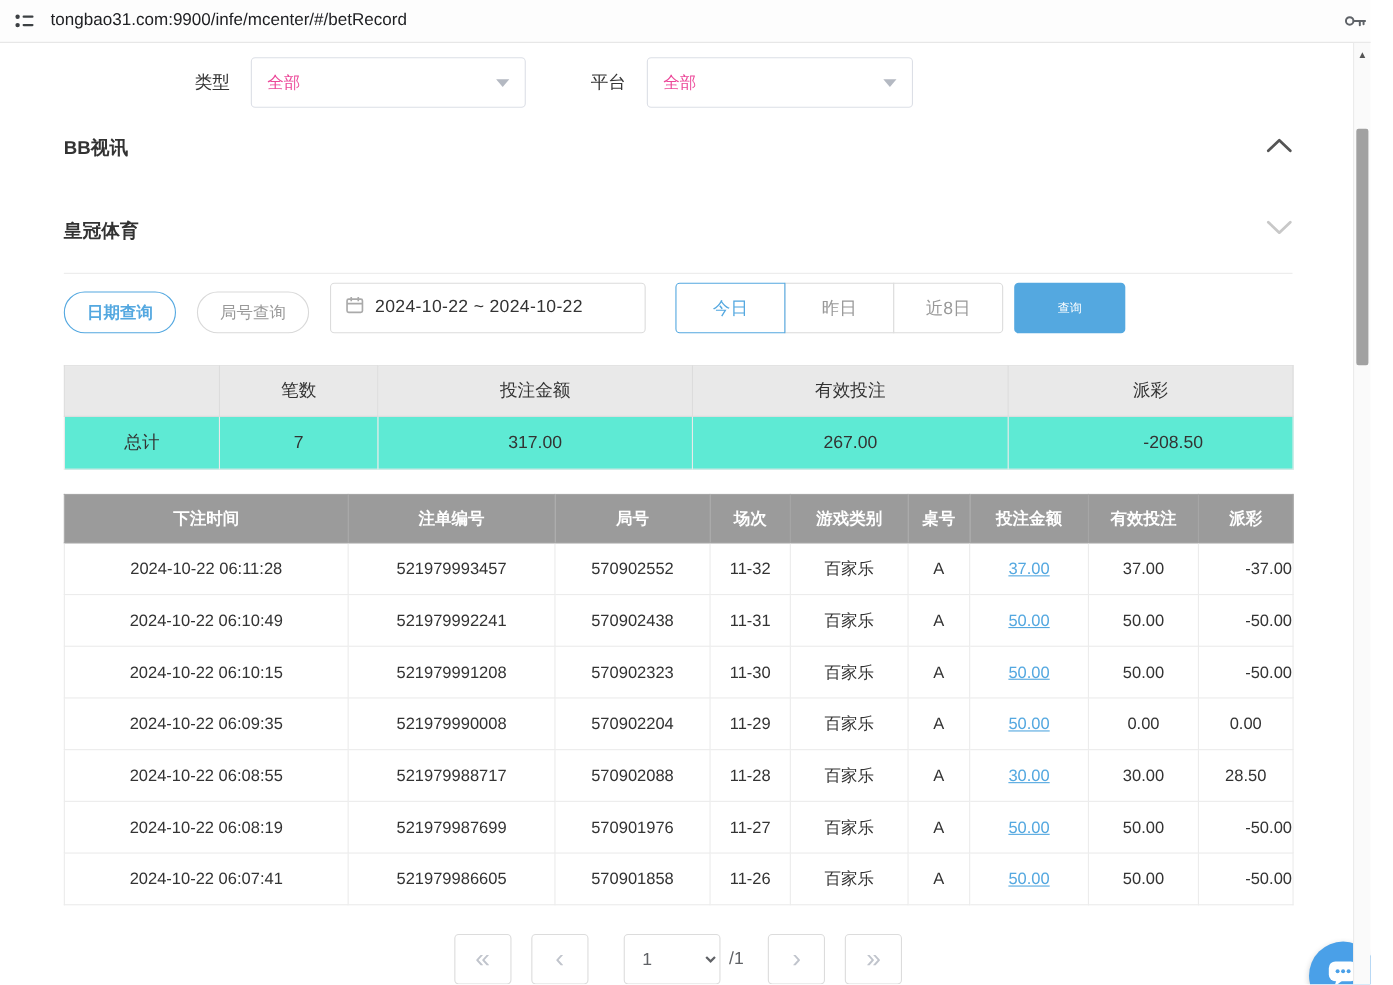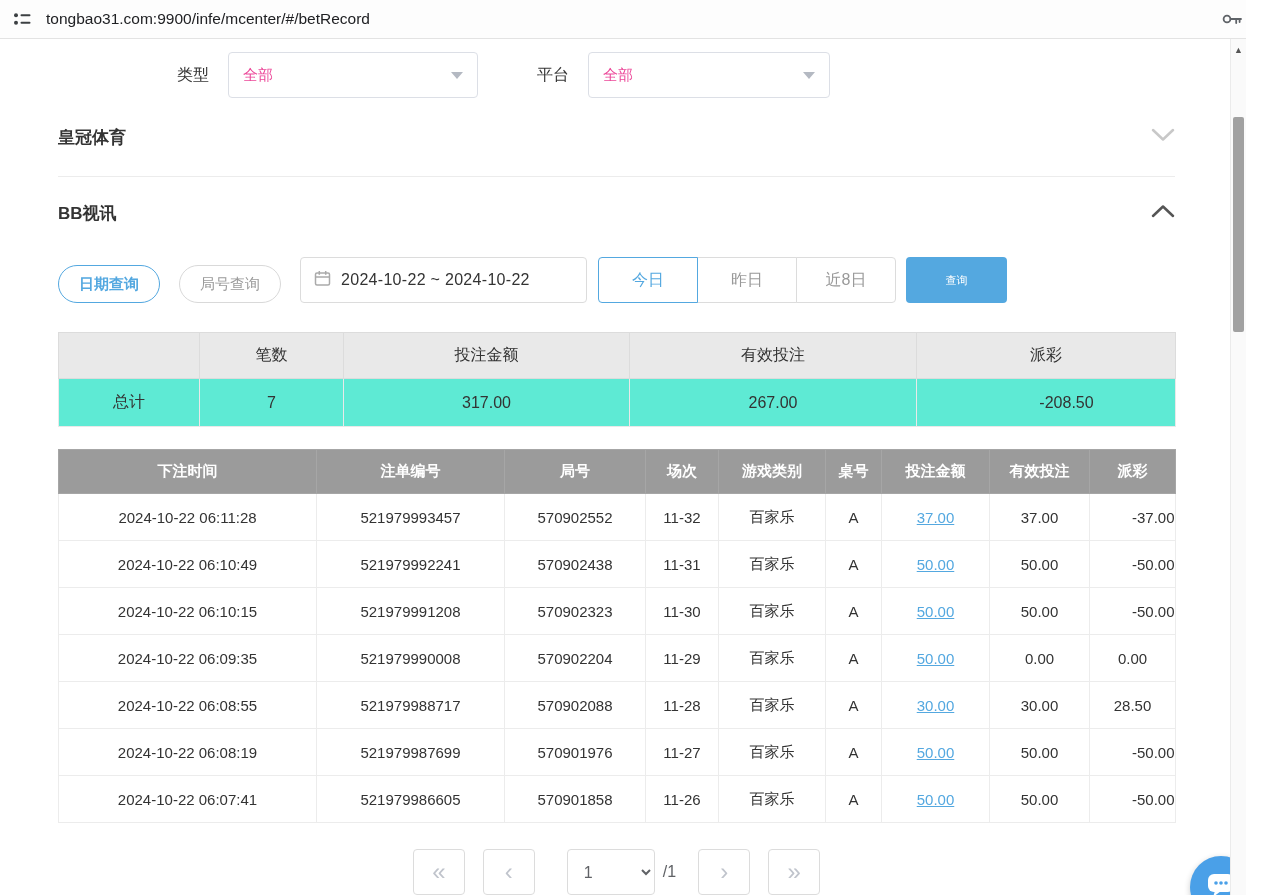--- a/index.html
+++ b/index.html
@@ -130,20 +130,20 @@
       </div>
     </div>
 
+    <div class="section-head second">
+      <span class="section-title">BB视讯</span>
+      <span>
+        <svg width="24" height="14" viewBox="0 0 24 14" fill="none">
+          <polyline points="2,12 12,2.5 22,12" stroke="#555" stroke-width="2.5" stroke-linecap="round" stroke-linejoin="round"></polyline>
+        </svg>
+      </span>
+    </div>
+
     <div class="section-head first">
       <span class="section-title">皇冠体育</span>
       <span>
         <svg width="24" height="14" viewBox="0 0 24 14" fill="none">
           <polyline points="2,2 12,11.5 22,2" stroke="#c8c8c8" stroke-width="2.5" stroke-linecap="round" stroke-linejoin="round"></polyline>
-        </svg>
-      </span>
-    </div>
-
-    <div class="section-head second">
-      <span class="section-title">BB视讯</span>
-      <span>
-        <svg width="24" height="14" viewBox="0 0 24 14" fill="none">
-          <polyline points="2,12 12,2.5 22,12" stroke="#555" stroke-width="2.5" stroke-linecap="round" stroke-linejoin="round"></polyline>
         </svg>
       </span>
     </div>

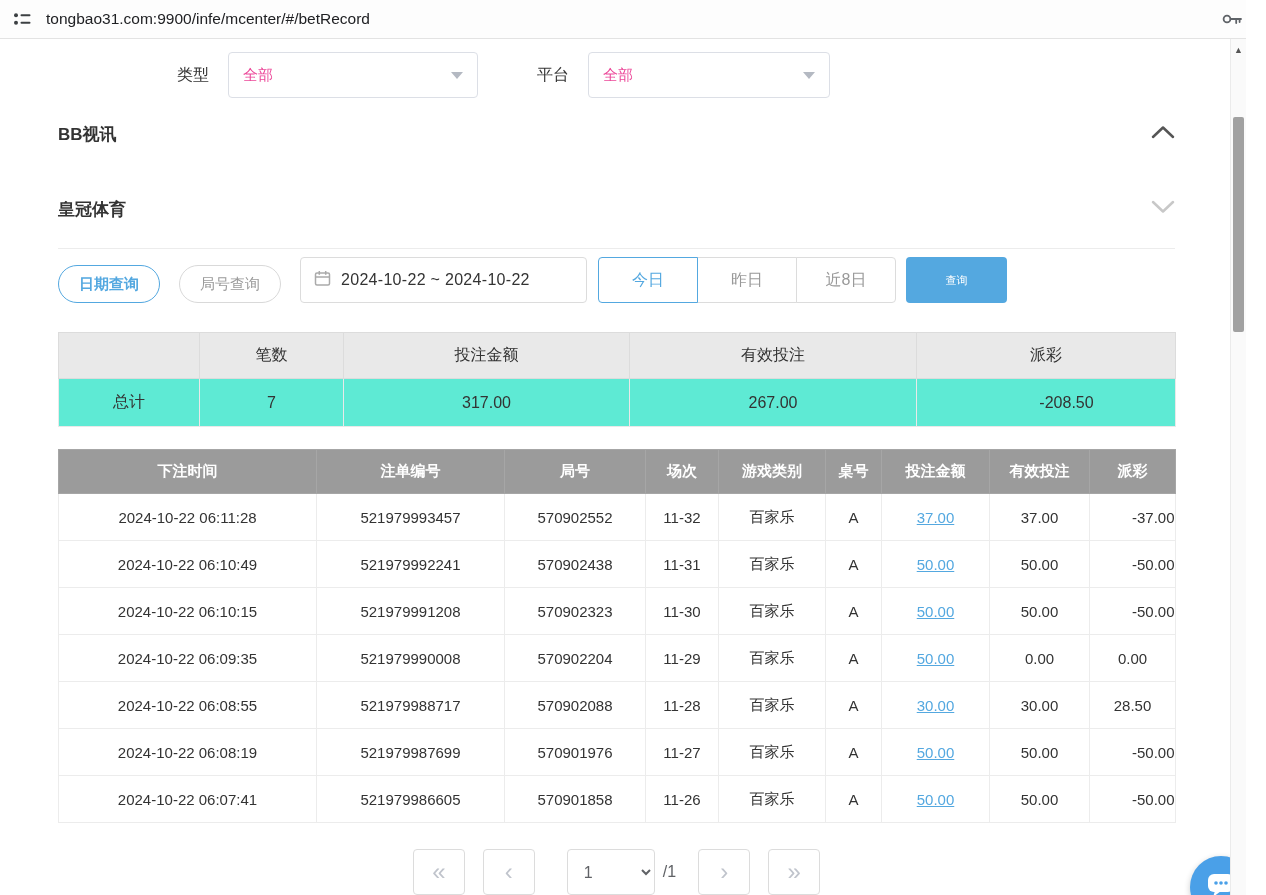--- a/index.html
+++ b/index.html
@@ -49,7 +49,7 @@
   .date-text{font-size:16px;color:#333;margin-left:10px;letter-spacing:0.3px;}
   .seg{display:flex;margin-left:11px;}
   .seg-btn{width:100px;height:46px;border:1px solid #dcdcdc;background:#fff;color:#999;font-size:16px;
-    display:flex;align-items:center;justify-content:center;cursor:pointer;}
+    display:flex;align-items:center;justify-content:center;cursor:pointer;margin-left:16px;}
   .seg-btn:not(:first-child){margin-left:-1px;}
   .seg-btn:first-child{border-radius:4px 0 0 4px;}
   .seg-btn:last-child{border-radius:0 4px 4px 0;}

